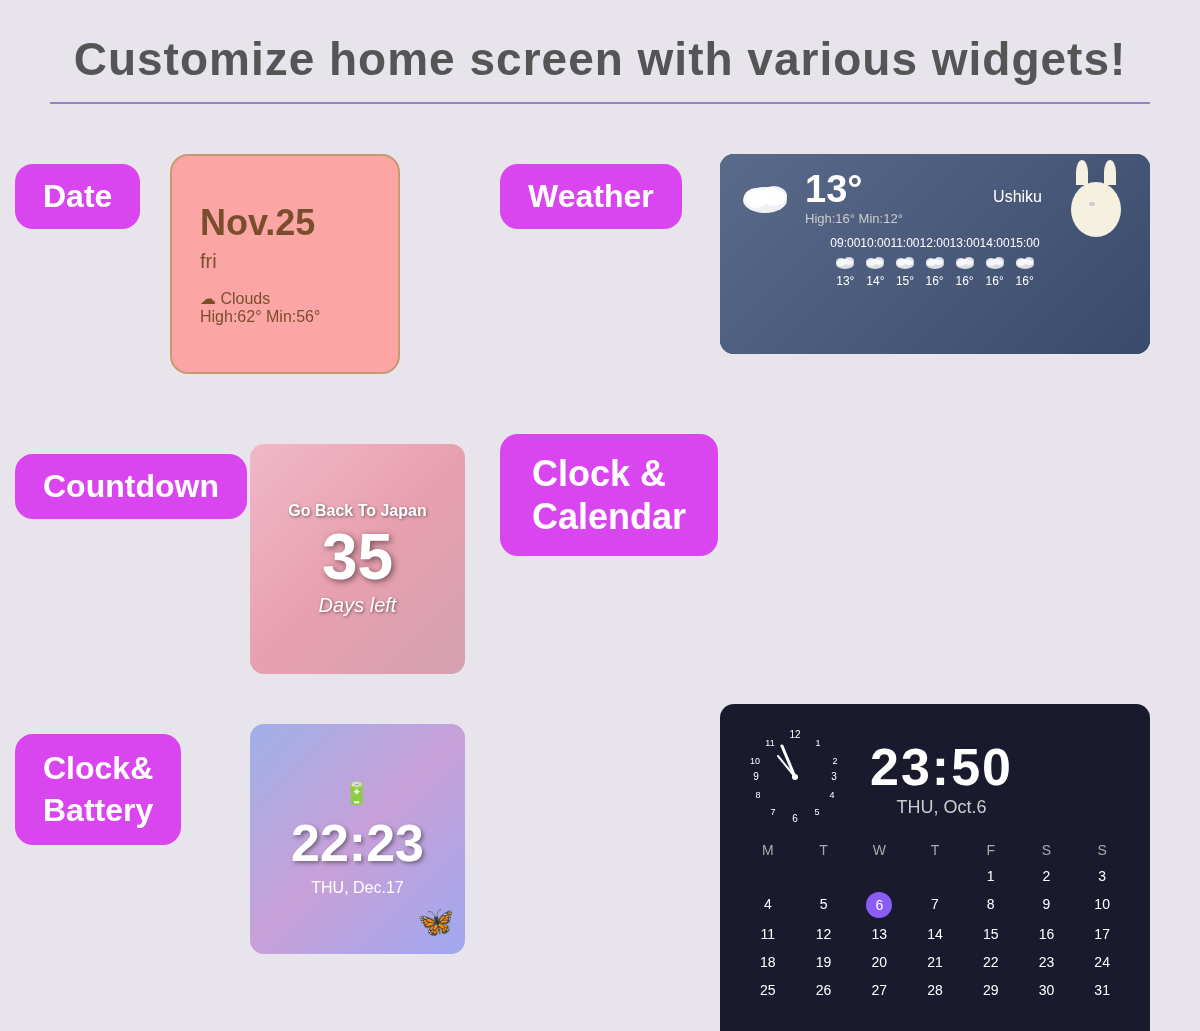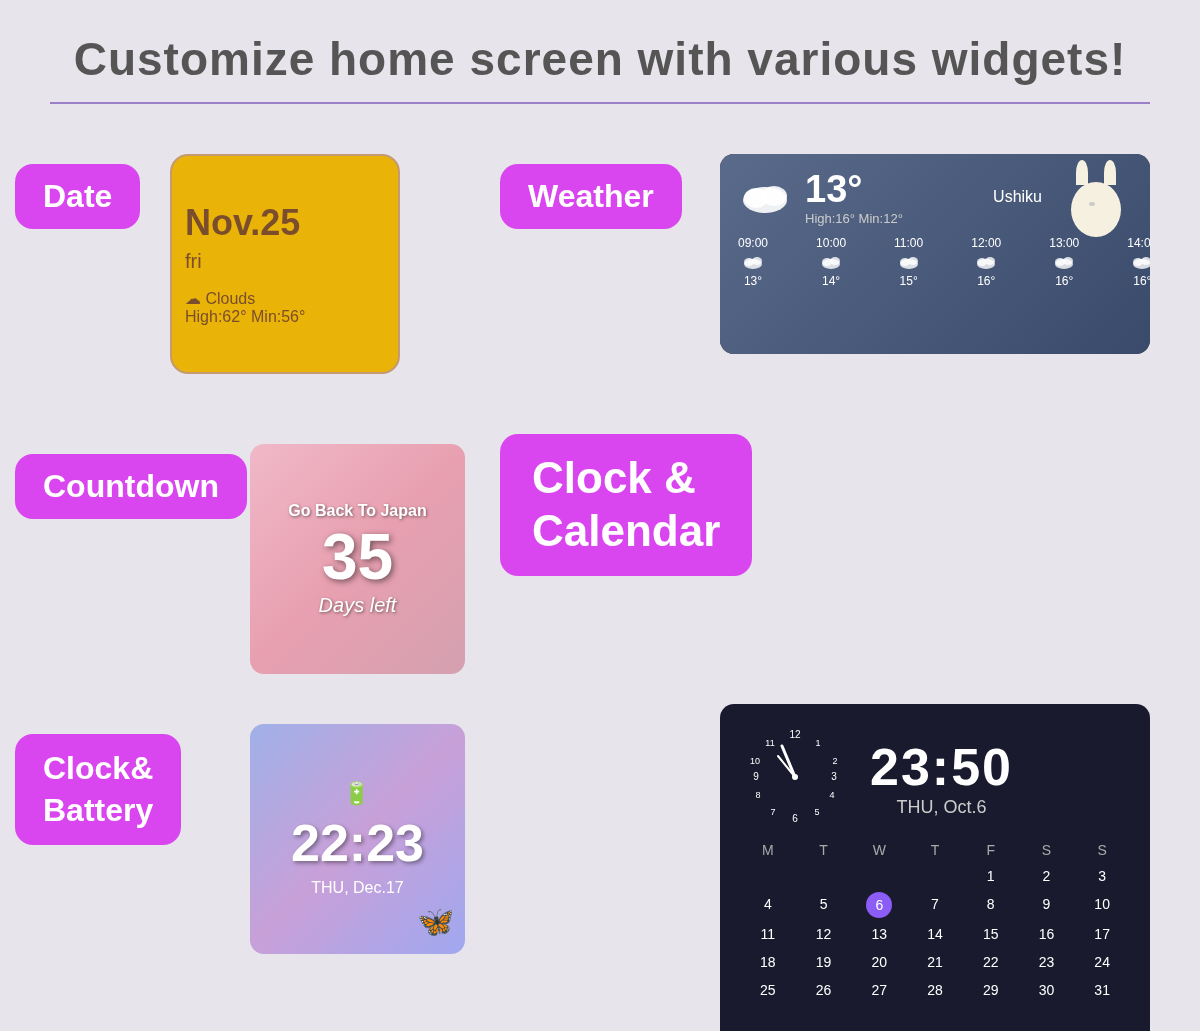--- a/index.html
+++ b/index.html
@@ -51,10 +51,10 @@
       left: 170px;
       width: 230px;
       height: 220px;
-      background: #eab308;
+      background: #fca5a5;
       border-radius: 18px;
       border: 2px solid #c49a72;
-      padding: 13px;
+      padding: 28px;
       display: flex;
       flex-direction: column;
       justify-content: center;

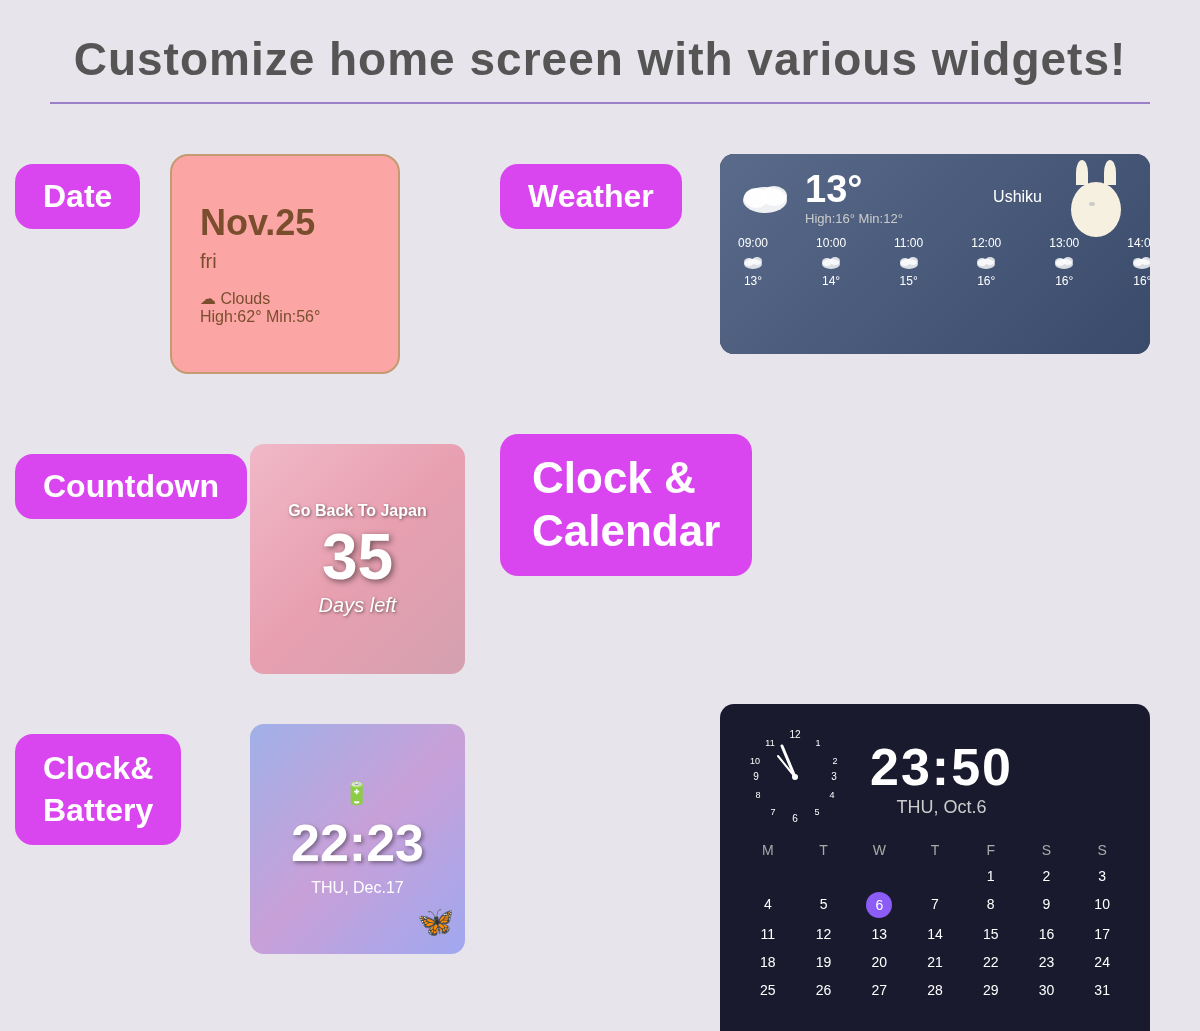--- a/index.html
+++ b/index.html
@@ -110,11 +110,10 @@
     }
     .weather-hours {
       display: flex;
-      justify-content: space-between;
+      justify-content: center;
       margin-top: 10px;
       color: white;
       font-size: 12px;
-      gap: 48px;
     }
     .weather-hour {
       display: flex;

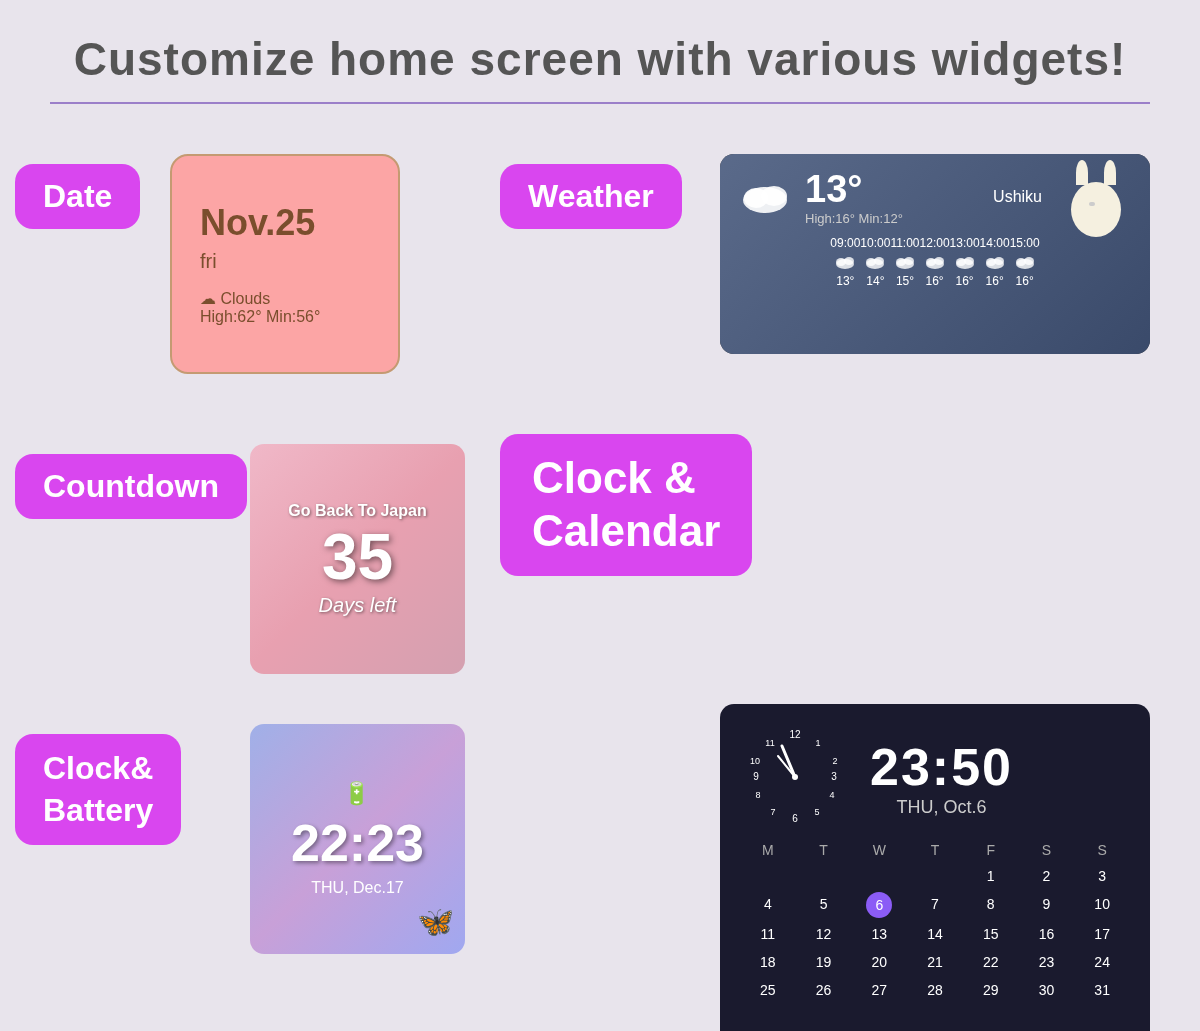--- a/index.html
+++ b/index.html
@@ -146,7 +146,7 @@
     .countdown-title { font-size: 16px; font-weight: bold; text-shadow: 1px 1px 3px rgba(0,0,0,0.5); }
     .countdown-number { font-size: 64px; font-weight: bold; text-shadow: 2px 2px 6px rgba(0,0,0,0.5); }
     .countdown-sub { font-size: 20px; font-style: italic; text-shadow: 1px 1px 3px rgba(0,0,0,0.5); }
-    .badge-clockcal { top: 10px; left: 500px; font-size: 44px; padding: 18px 32px; line-height: 1.2; }
+    .badge-clockcal { top: 10px; left: 500px; font-size: 36px; padding: 18px 32px; line-height: 1.2; }
     
     .row3 {
       position: relative;

